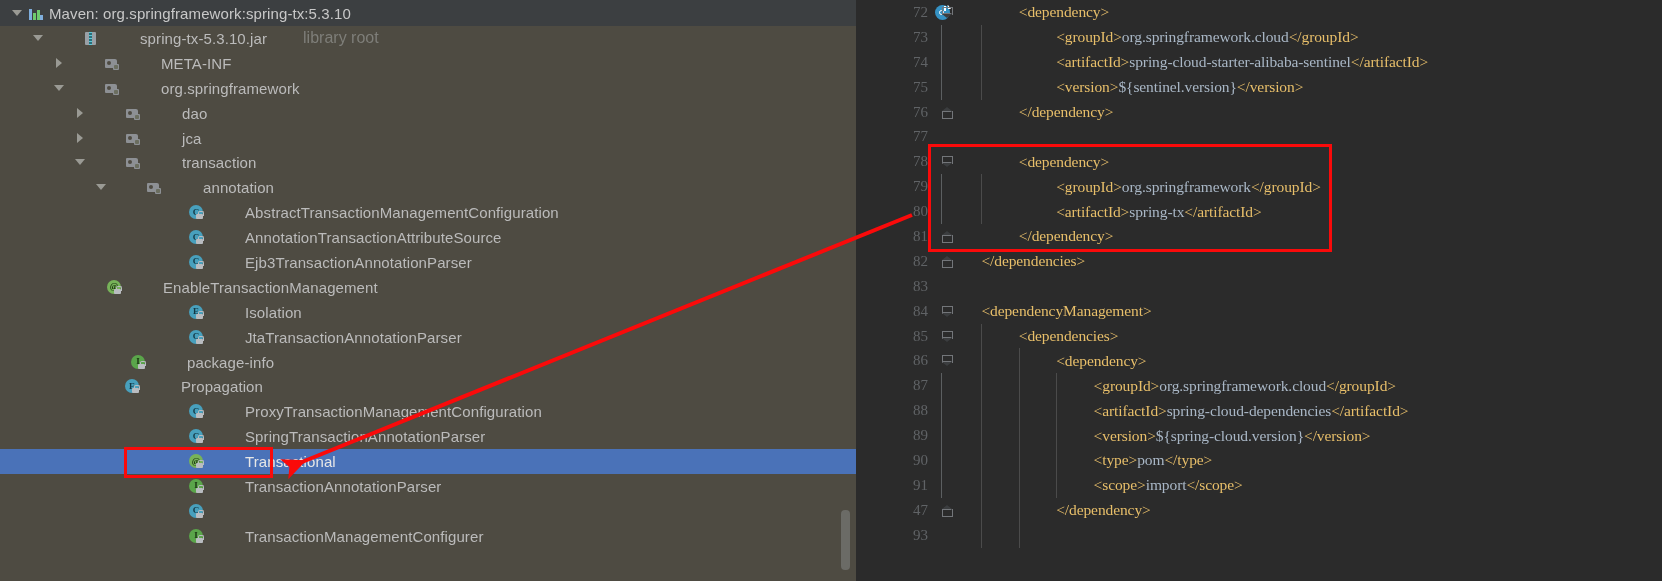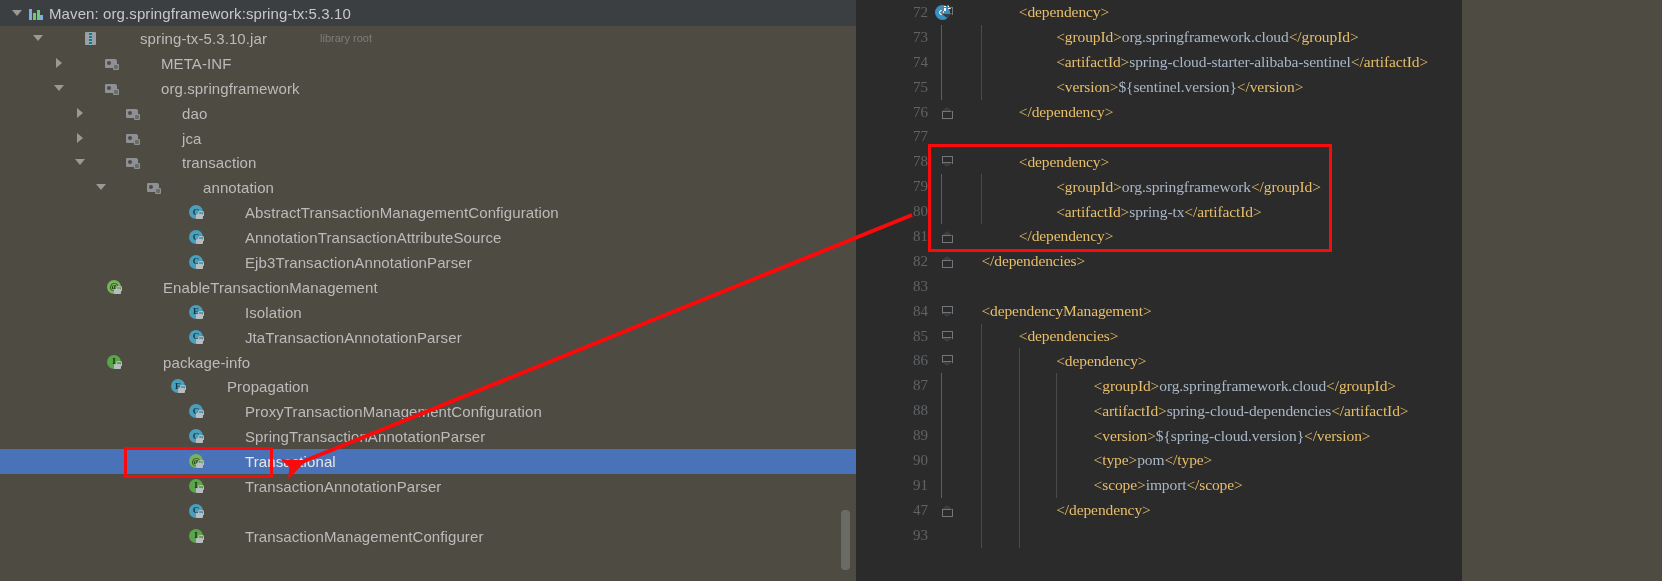--- a/index.html
+++ b/index.html
@@ -8,7 +8,7 @@
     background:#4e4b42;
     font-family:"Liberation Sans", sans-serif;
   }
-  #root{position:relative;width:1462px;height:581px;overflow:hidden;}
+  #root{position:relative;width:1662px;height:581px;overflow:hidden;}
 
   
   #tree-panel{

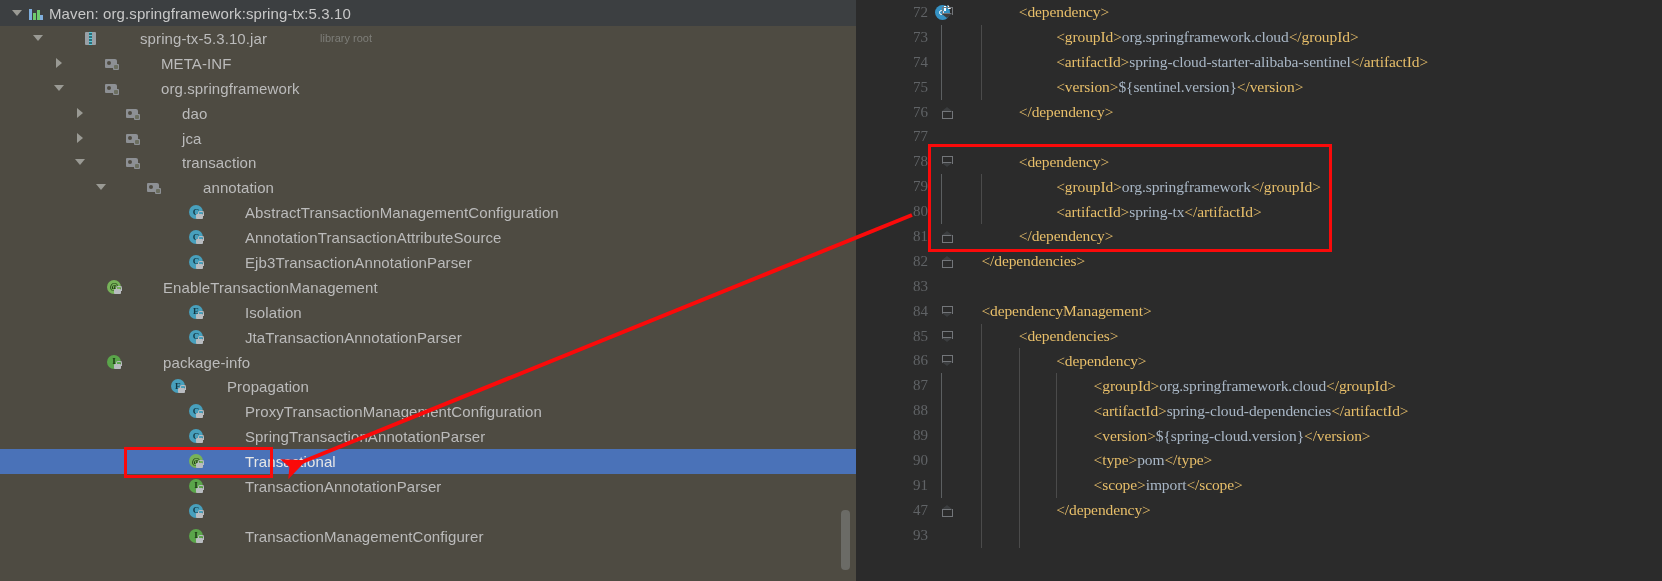--- a/index.html
+++ b/index.html
@@ -108,7 +108,7 @@
 
   .lbl{font-size:15px;color:#bbbbbb;letter-spacing:.1px;}
   .row.selected .lbl{color:#e6e6e6;}
-  .sub{font-size:11px;color:#7e7e79;margin-left:18px;}
+  .sub{font-size:16px;color:#7e7e79;margin-left:1px;}
   .tree-header .lbl{font-size:15px;color:#c8c8c8;}
 
   

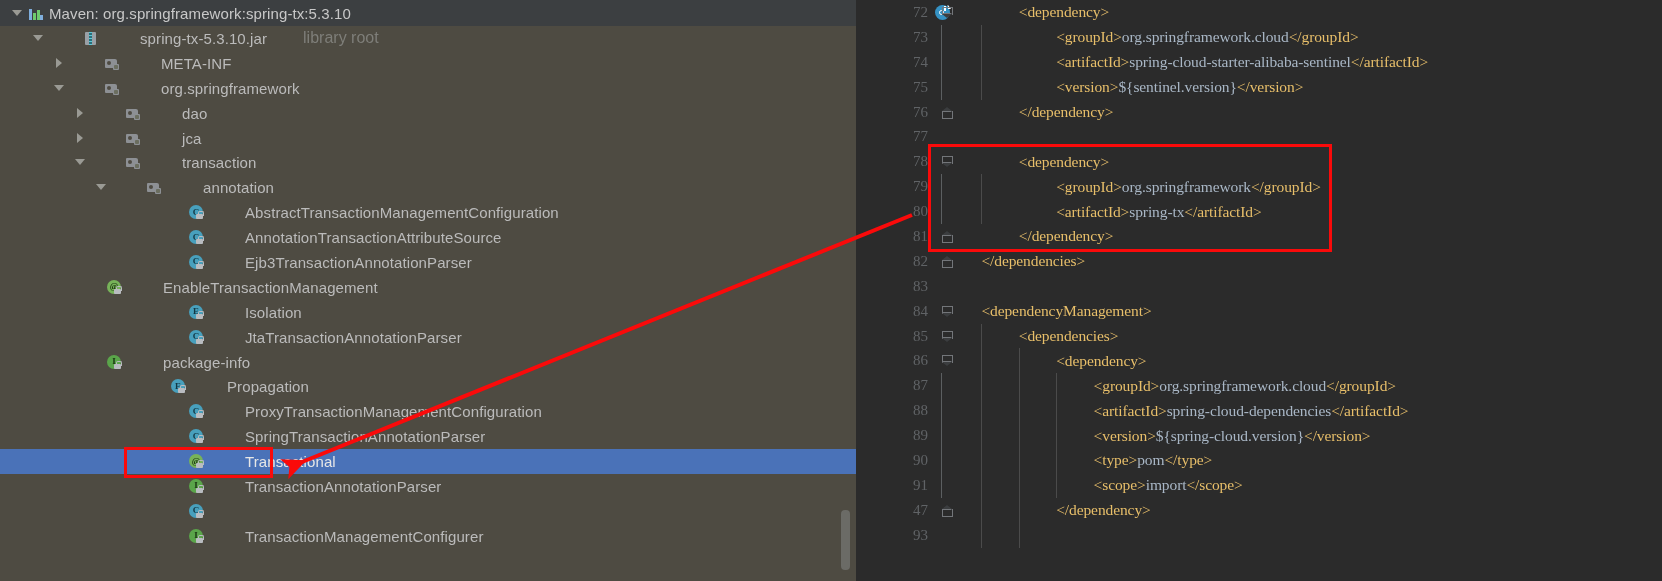--- a/index.html
+++ b/index.html
@@ -314,7 +314,7 @@
           </div>
           <span class="lbl">JtaTransactionAnnotationParser</span>
         </div>
-        <div class="row" style="padding-left: 56px;">
+        <div class="row" style="padding-left: 80px;">
           <div class="arrow none"></div>
           <div class="ico ico-badge i">
             <span class="disc">I</span>

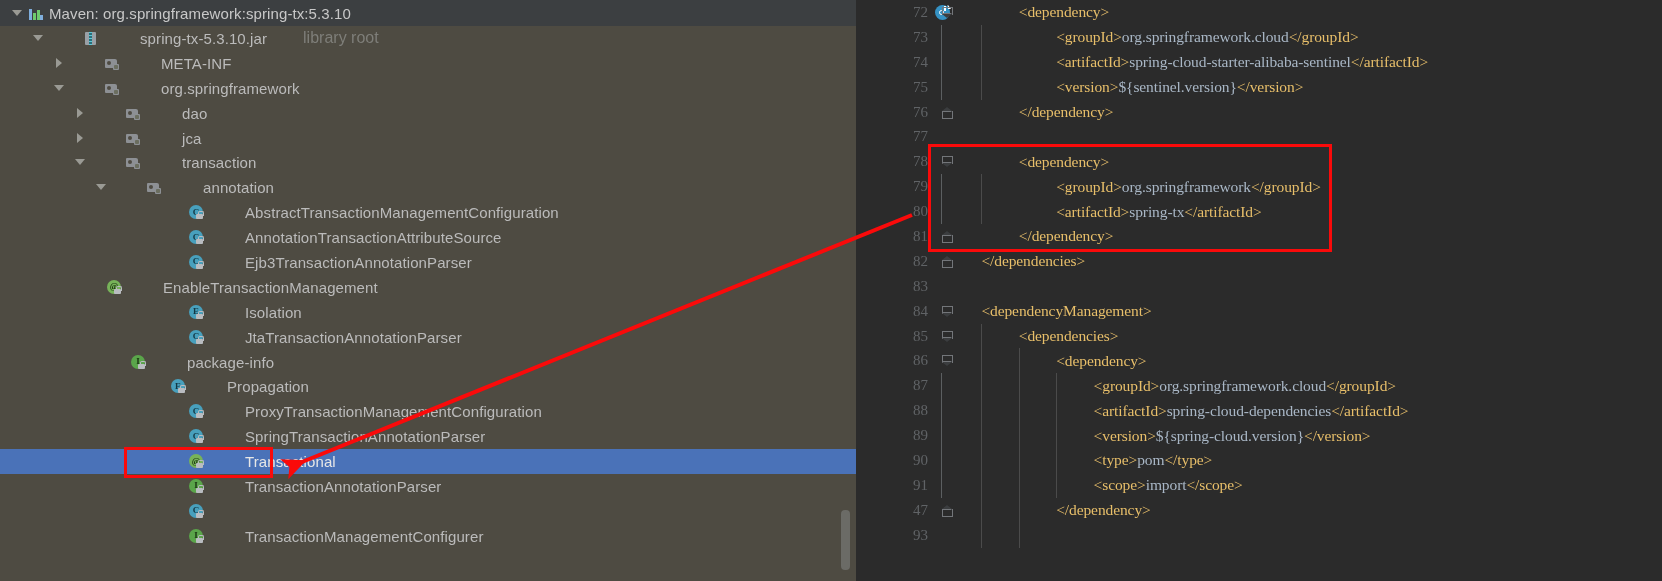--- a/index.html
+++ b/index.html
@@ -322,7 +322,7 @@
           </div>
           <span class="lbl">package-info</span>
         </div>
-        <div class="row" style="padding-left: 120px;">
+        <div class="row" style="padding-left: 74px;">
           <div class="arrow none"></div>
           <div class="ico ico-badge e">
             <span class="disc">E</span>

